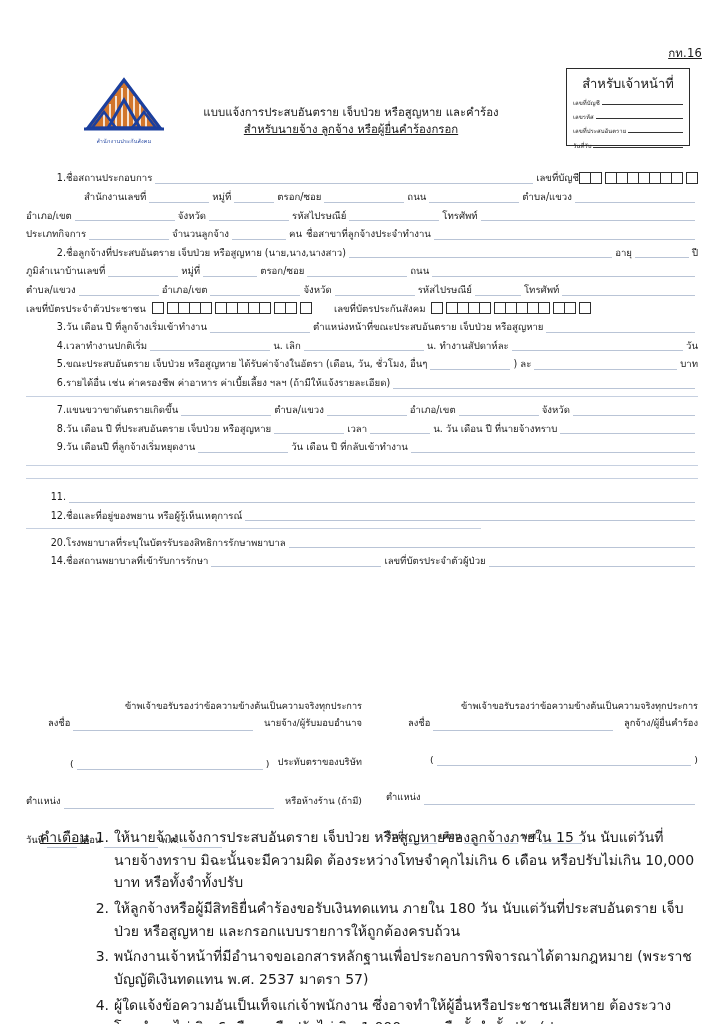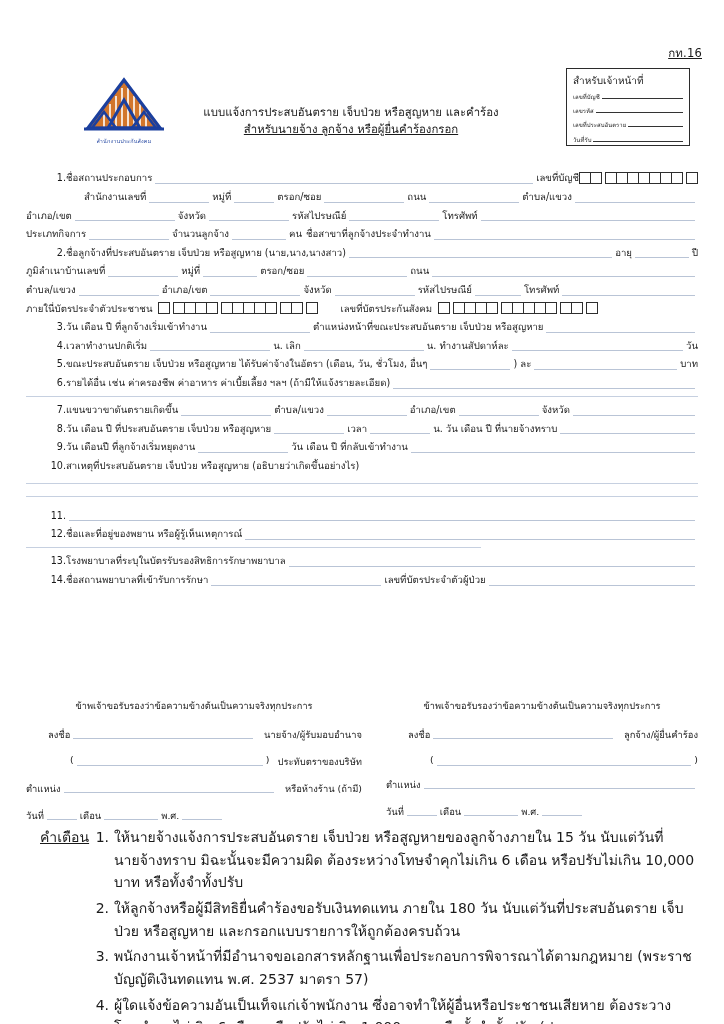--- a/index.html
+++ b/index.html
@@ -73,7 +73,7 @@
     padding: 4px 6px 0 6px;
     box-sizing: border-box;
   }
-  .official-title { font-size: 10px; text-align: left; margin-bottom: 4px; }
+  .official-title { font-size: 13px; text-align: center; margin-bottom: 4px; }
   .official-row {
     font-size: 6px;
     display: flex;

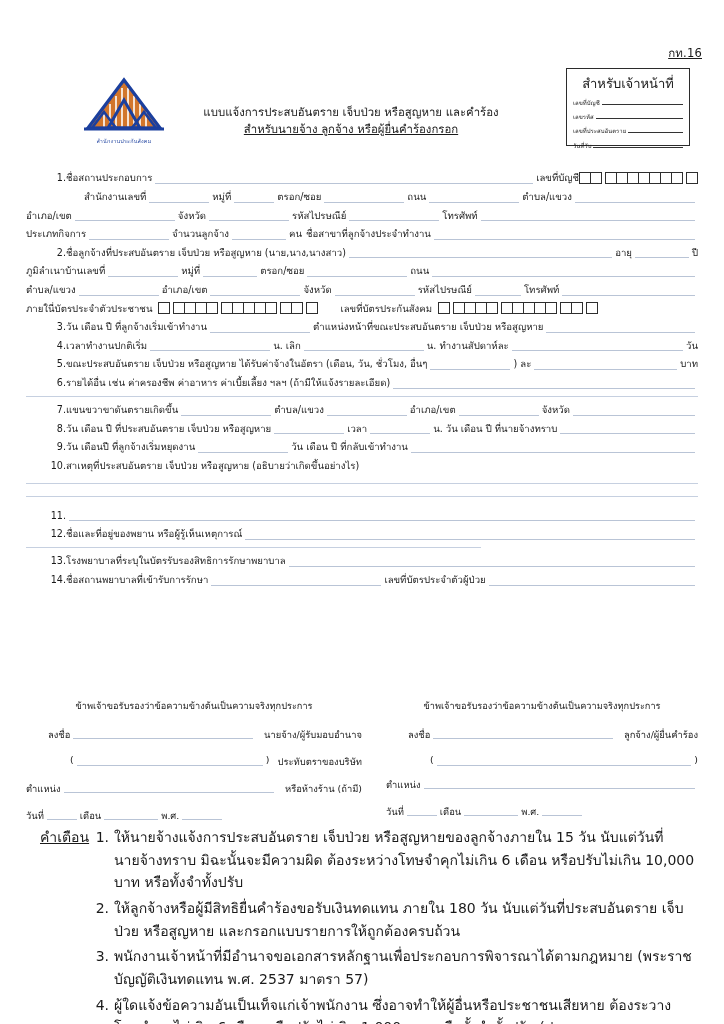--- a/index.html
+++ b/index.html
@@ -336,7 +336,7 @@
     </div>
 
     <div class="row">
-      <span class="t">ภายในี่บัตรประจำตัวประชาชน</span>
+      <span class="t">เลขที่บัตรประจำตัวประชาชน</span>
       <span class="cells" style="margin-left:6px">
         <span class="grp">
           <span class="cell"></span>

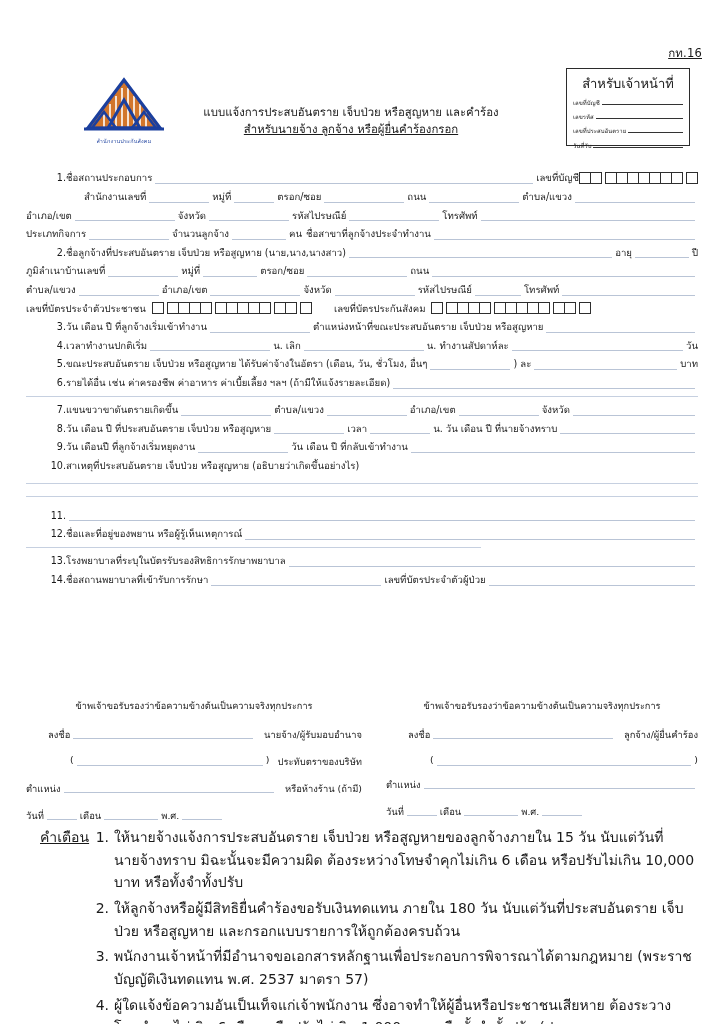--- a/index.html
+++ b/index.html
@@ -456,10 +456,6 @@
       <span class="fill"></span>
     </div>
 
-    <div class="row" style="margin-bottom:2px">
-      <span class="num indent-sm">10.</span>
-      <span class="t">สาเหตุที่ประสบอันตราย เจ็บป่วย หรือสูญหาย (อธิบายว่าเกิดขึ้นอย่างไร)</span>
-    </div>
     <div class="blank-line"></div>
     <div class="blank-line"></div>
 

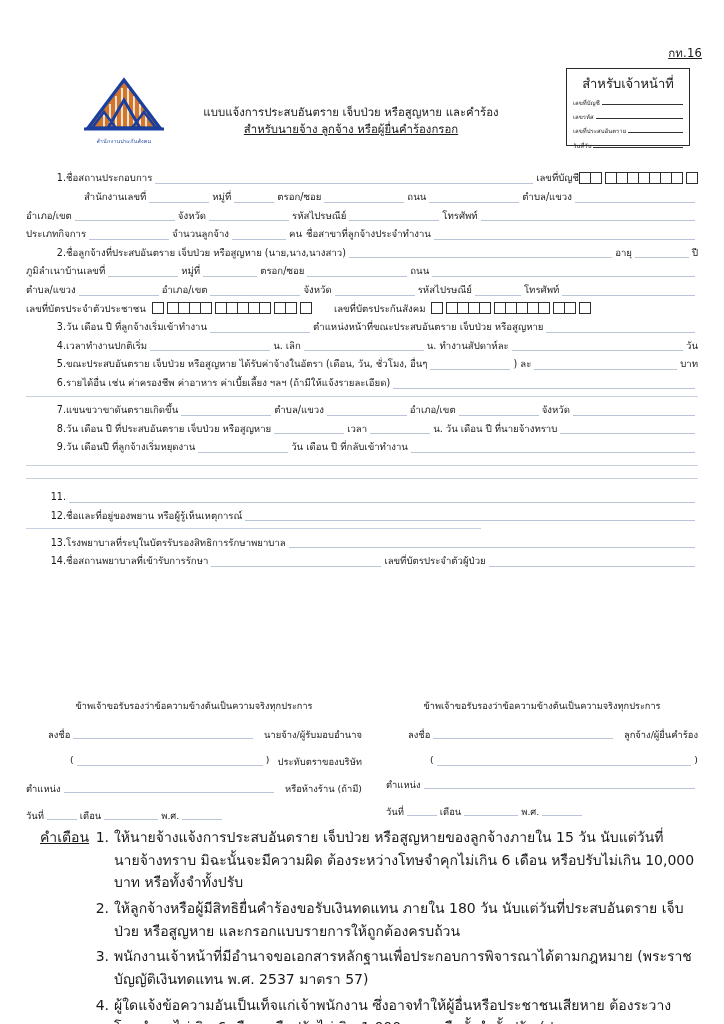--- a/index.html
+++ b/index.html
@@ -473,7 +473,7 @@
     <div class="rule short"></div>
 
     <div class="row">
-      <span class="num indent-sm">13.</span>
+      <span class="num indent-sm">20.</span>
       <span class="t">โรงพยาบาลที่ระบุในบัตรรับรองสิทธิการรักษาพยาบาล</span>
       <span class="fill"></span>
     </div>

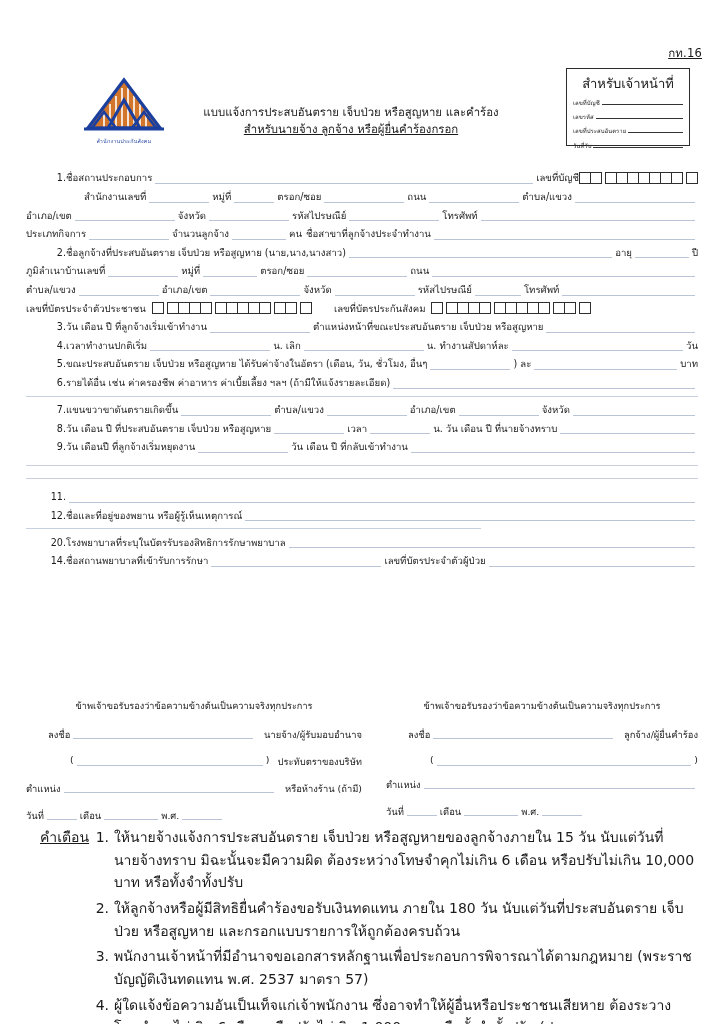--- a/index.html
+++ b/index.html
@@ -151,7 +151,7 @@
   }
   .sig-col { width: 50%; box-sizing: border-box; }
   .sig-col.right { padding-left: 24px; }
-  .sig-head { text-align: center; margin-bottom: 14px; font-size: 9.2px; }
+  .sig-head { text-align: right; margin-bottom: 2px; font-size: 9.2px; }
   .sig-row {
     display: flex;
     align-items: flex-start;

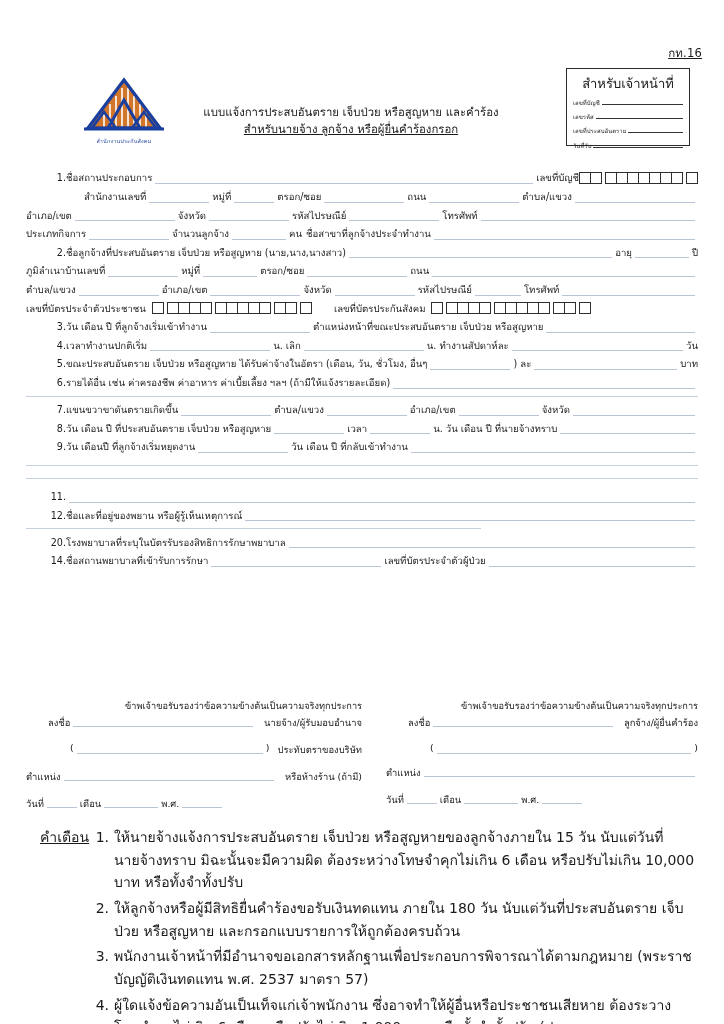--- a/index.html
+++ b/index.html
@@ -154,9 +154,9 @@
   .sig-head { text-align: right; margin-bottom: 2px; font-size: 9.2px; }
   .sig-row {
     display: flex;
-    align-items: flex-start;
+    align-items: flex-end;
     white-space: nowrap;
-    margin-bottom: 11px;
+    margin-bottom: 23px;
     min-height: 12px;
   }
   .sig-row .pad { flex: 0 0 22px; }

